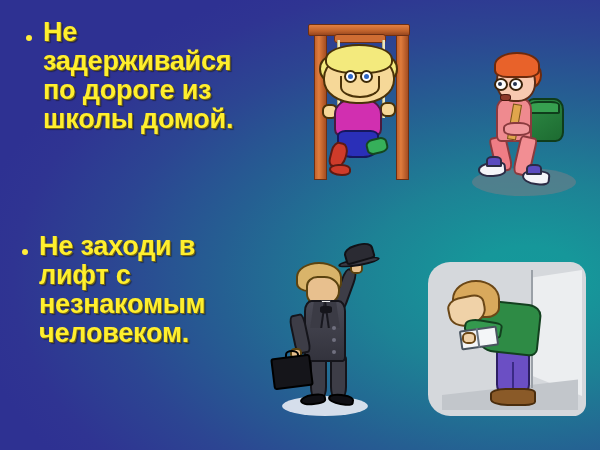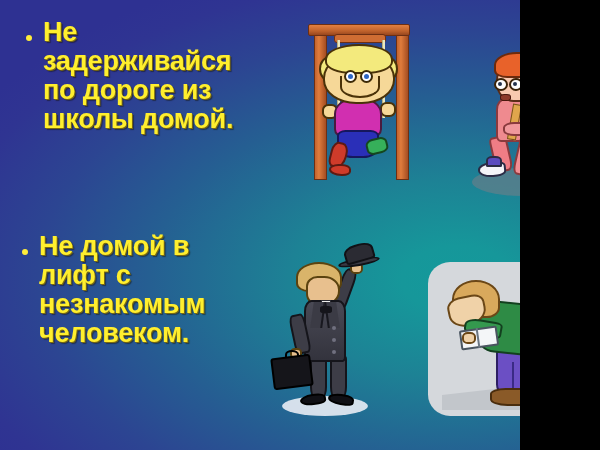--- a/index.html
+++ b/index.html
@@ -9,7 +9,7 @@
   }
   #slide {
     position: relative;
-    width: 520px;
+    width: 600px;
     height: 450px;
     overflow: hidden;
     font-family: "Liberation Sans", sans-serif;

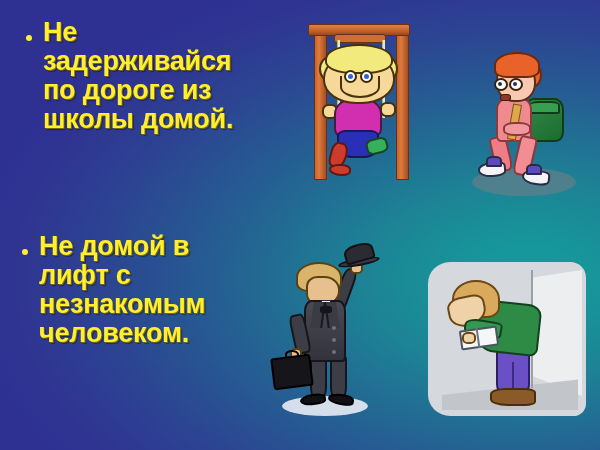--- a/index.html
+++ b/index.html
@@ -600,7 +600,7 @@
 
   <div class="bullet-block" id="block-two">
     <span class="bullet-dot"></span>
-    <span class="bullet-text"> Не домой в
+    <span class="bullet-text"> Не заходи в
 лифт с
 незнакомым
 человеком.</span>

